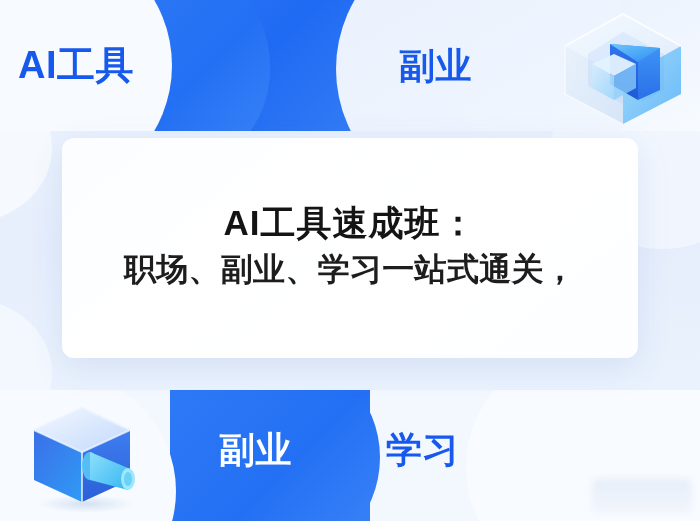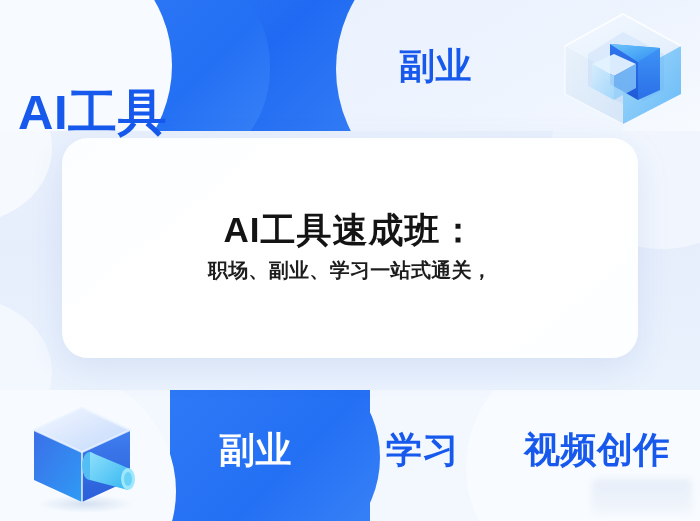--- a/index.html
+++ b/index.html
@@ -91,7 +91,7 @@
   .tag-blue{color:#1659ec;}
   .tag-white{color:#ffffff;}
 
-  #tag-ai-tools{left:18px;top:40px;font-size:49px;margin-top:40px;}
+  #tag-ai-tools{left:18px;top:40px;font-size:38px;}
   #tag-workplace{left:210px;top:42px;font-size:36px;}
   #tag-sidehustle-top{left:399px;top:42px;font-size:36px;}
   #tag-sidehustle-bot{left:219px;top:426px;font-size:36px;}

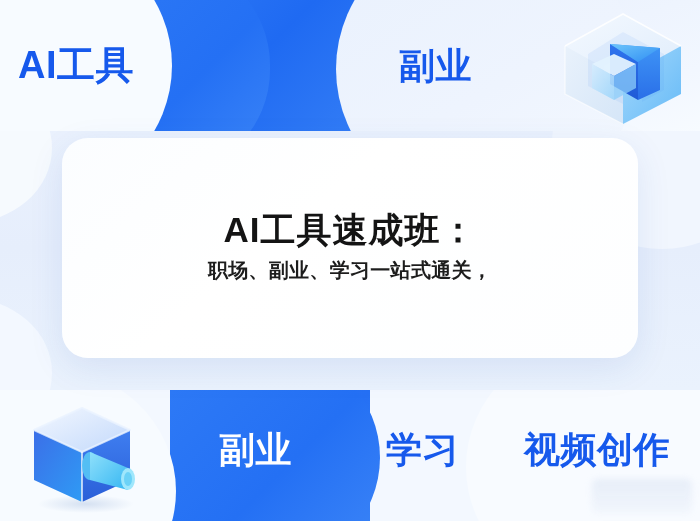--- a/index.html
+++ b/index.html
@@ -101,7 +101,7 @@
   
   #card{
     position:absolute;left:62px;top:138px;width:576px;height:220px;
-    border-radius:26px;
+    border-radius:12px;
     background:linear-gradient(140deg,#fbfdff 0%,#ffffff 40%,#fdfeff 100%);
     box-shadow:0 10px 34px rgba(40,90,180,.10);
     z-index:8;

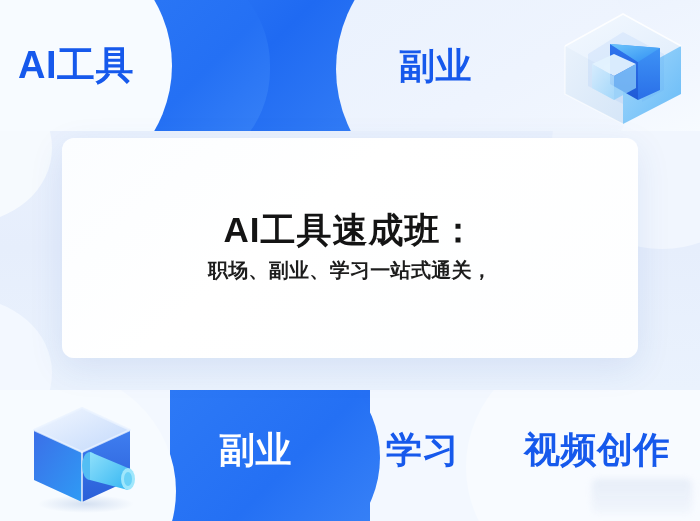--- a/index.html
+++ b/index.html
@@ -113,7 +113,7 @@
     line-height:1.18;margin:0 0 6px 0;white-space:nowrap;
   }
   .card-line{
-    color:#1d1d1d;font-weight:bold;font-size:20px;letter-spacing:.3px;
+    color:#1d1d1d;font-weight:bold;font-size:32px;letter-spacing:.3px;
     line-height:1.30;white-space:nowrap;margin:0;
   }
 

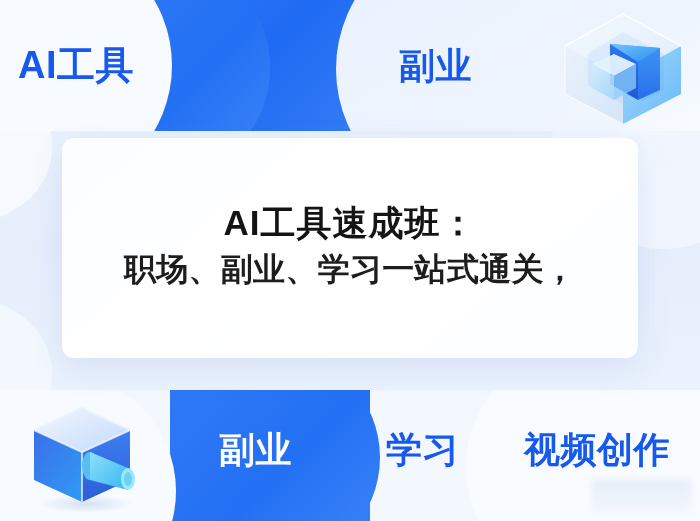--- a/index.html
+++ b/index.html
@@ -161,7 +161,6 @@
 
   <div class="tag tag-white" id="tag-sidehustle-bot">副业</div>
   <div class="tag tag-blue" id="tag-study">学习</div>
-  <div class="tag tag-blue" id="tag-videocreate">视频创作</div>
 
   <div id="card">
     <div id="card-title">AI工具速成班：</div>

